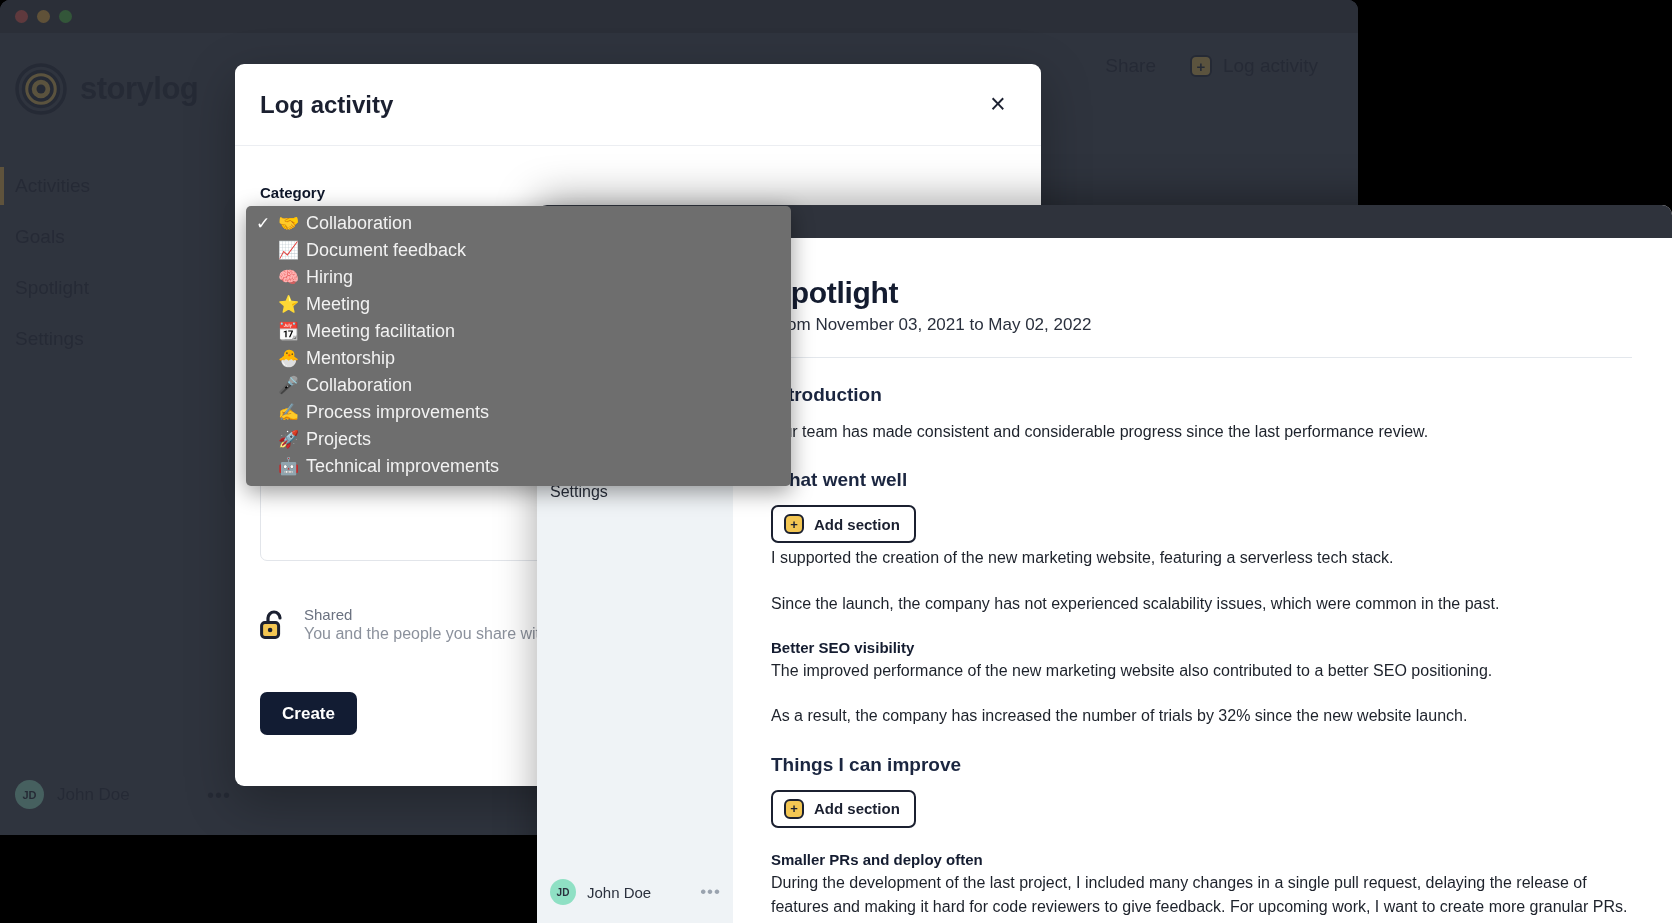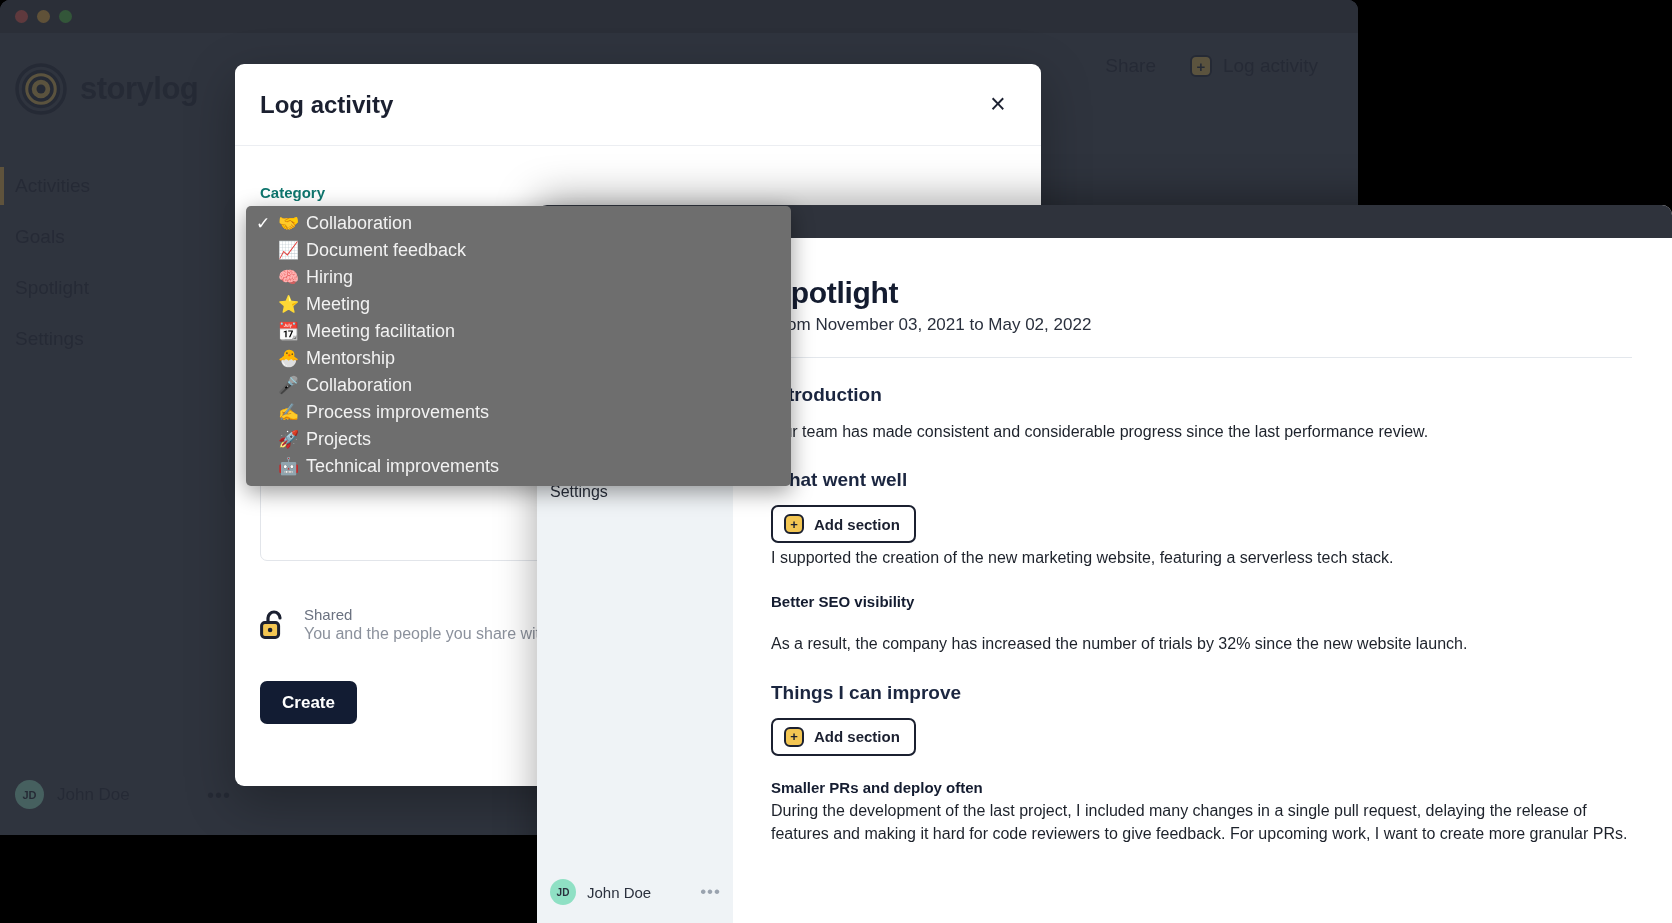--- a/index.html
+++ b/index.html
@@ -91,7 +91,7 @@
     font-weight: 300;
   }
   .modal-body { padding: 38px 25px 0 25px; }
-  .field-label { font-size: 15px; font-weight: 700; color: #0f766e; margin-bottom: 9px; }
+  .field-label { font-size: 15px; font-weight: 700; color: #0f172a; margin-bottom: 9px; }
   .textarea-box {
     margin-top: 250px;
     height: 110px; border: 1px solid #e2e5ea; border-radius: 7px; background: #fff;

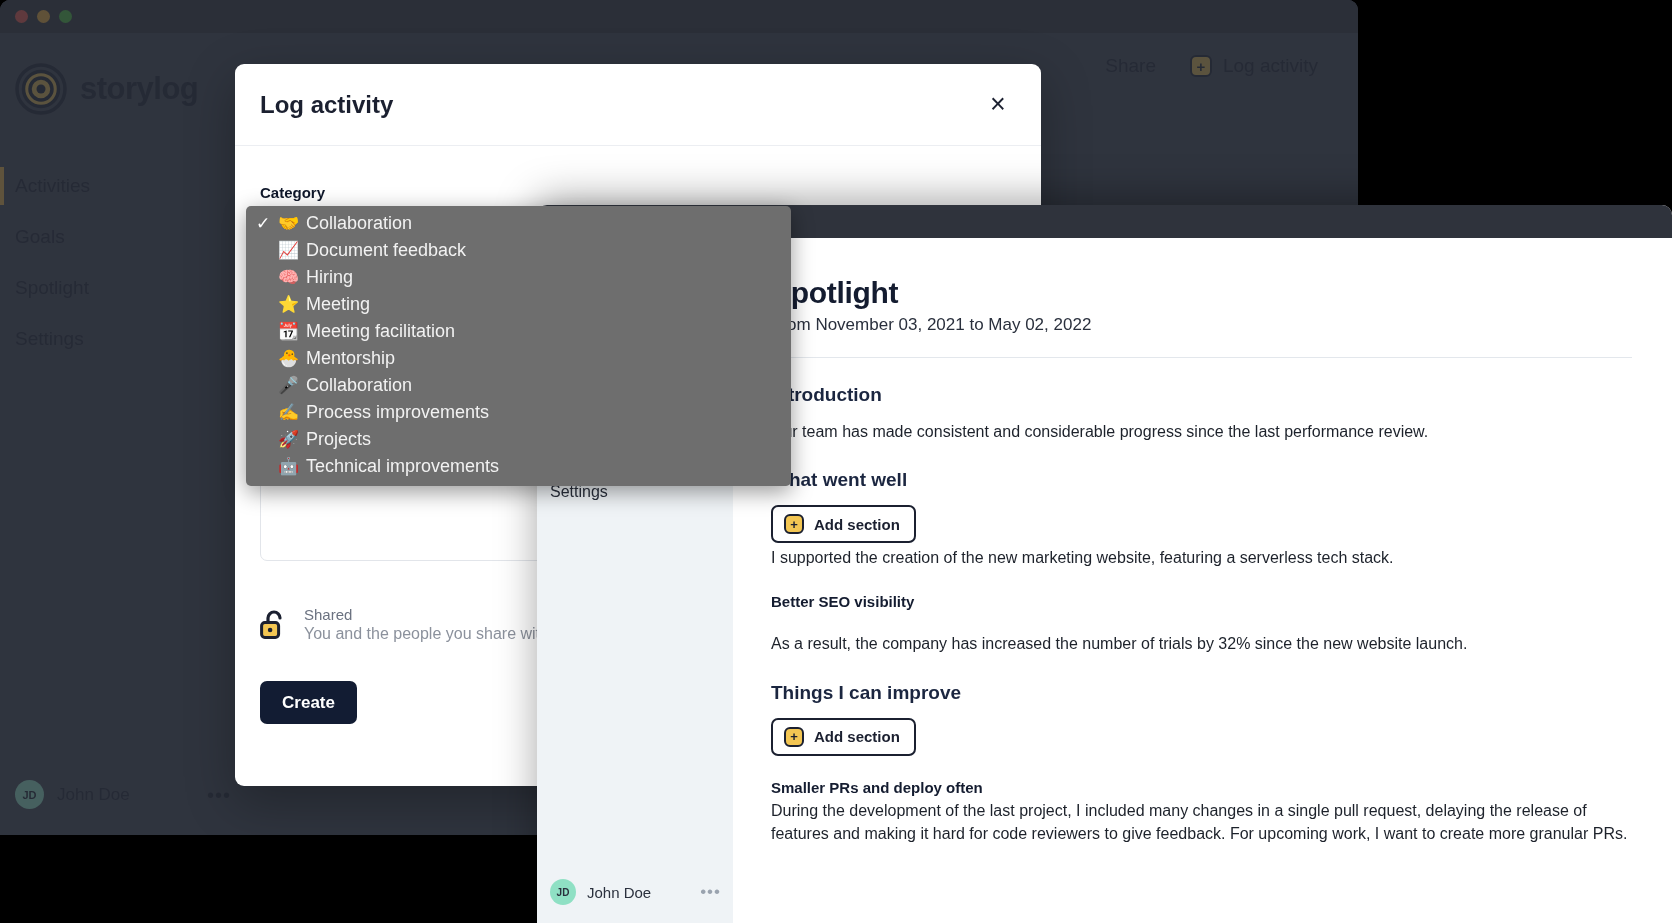--- a/index.html
+++ b/index.html
@@ -356,6 +356,7 @@
           <span class="add-label">Add section</span>
         </div>
         <div class="sub-para">I supported the creation of the new marketing website, featuring a serverless tech stack.</div>
+        <div class="sub-para gap-para">Since the launch, the company has not experienced scalability issues, which were common in the past.</div>
         <div class="sub-head">Better SEO visibility</div>
         <div class="sub-para gap-para">As a result, the company has increased the number of trials by 32% since the new website launch.</div>
 

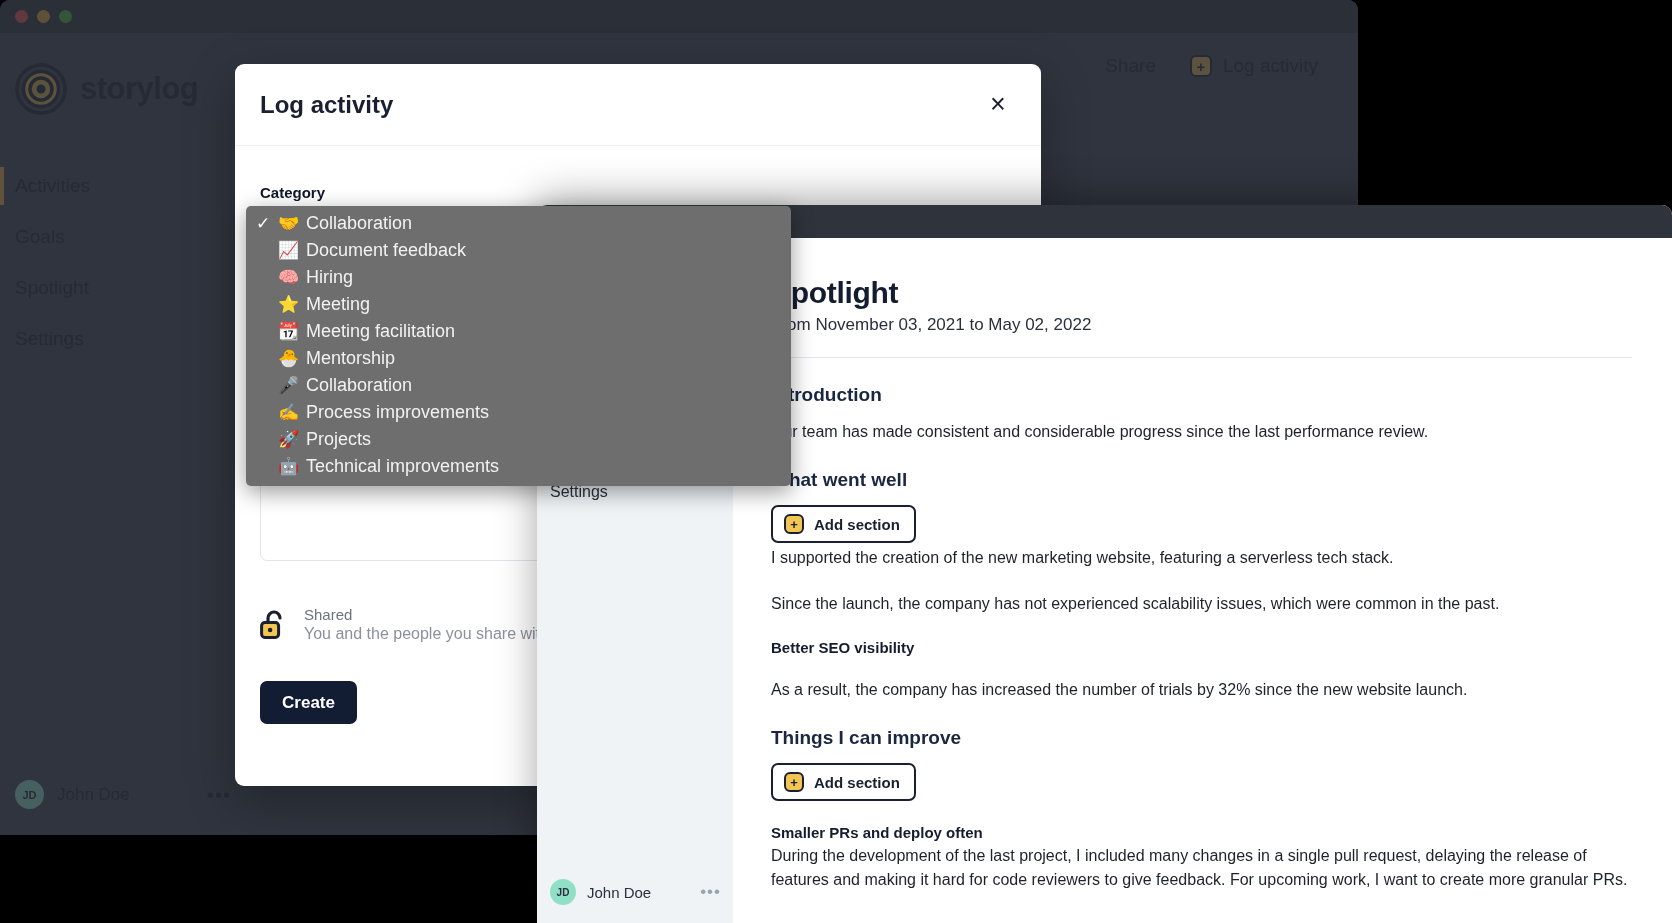--- a/index.html
+++ b/index.html
@@ -358,6 +358,7 @@
         <div class="sub-para">I supported the creation of the new marketing website, featuring a serverless tech stack.</div>
         <div class="sub-para gap-para">Since the launch, the company has not experienced scalability issues, which were common in the past.</div>
         <div class="sub-head">Better SEO visibility</div>
+        <div class="sub-para">The improved performance of the new marketing website also contributed to a better SEO positioning.</div>
         <div class="sub-para gap-para">As a result, the company has increased the number of trials by 32% since the new website launch.</div>
 
         <div class="sec-head">Things I can improve</div>

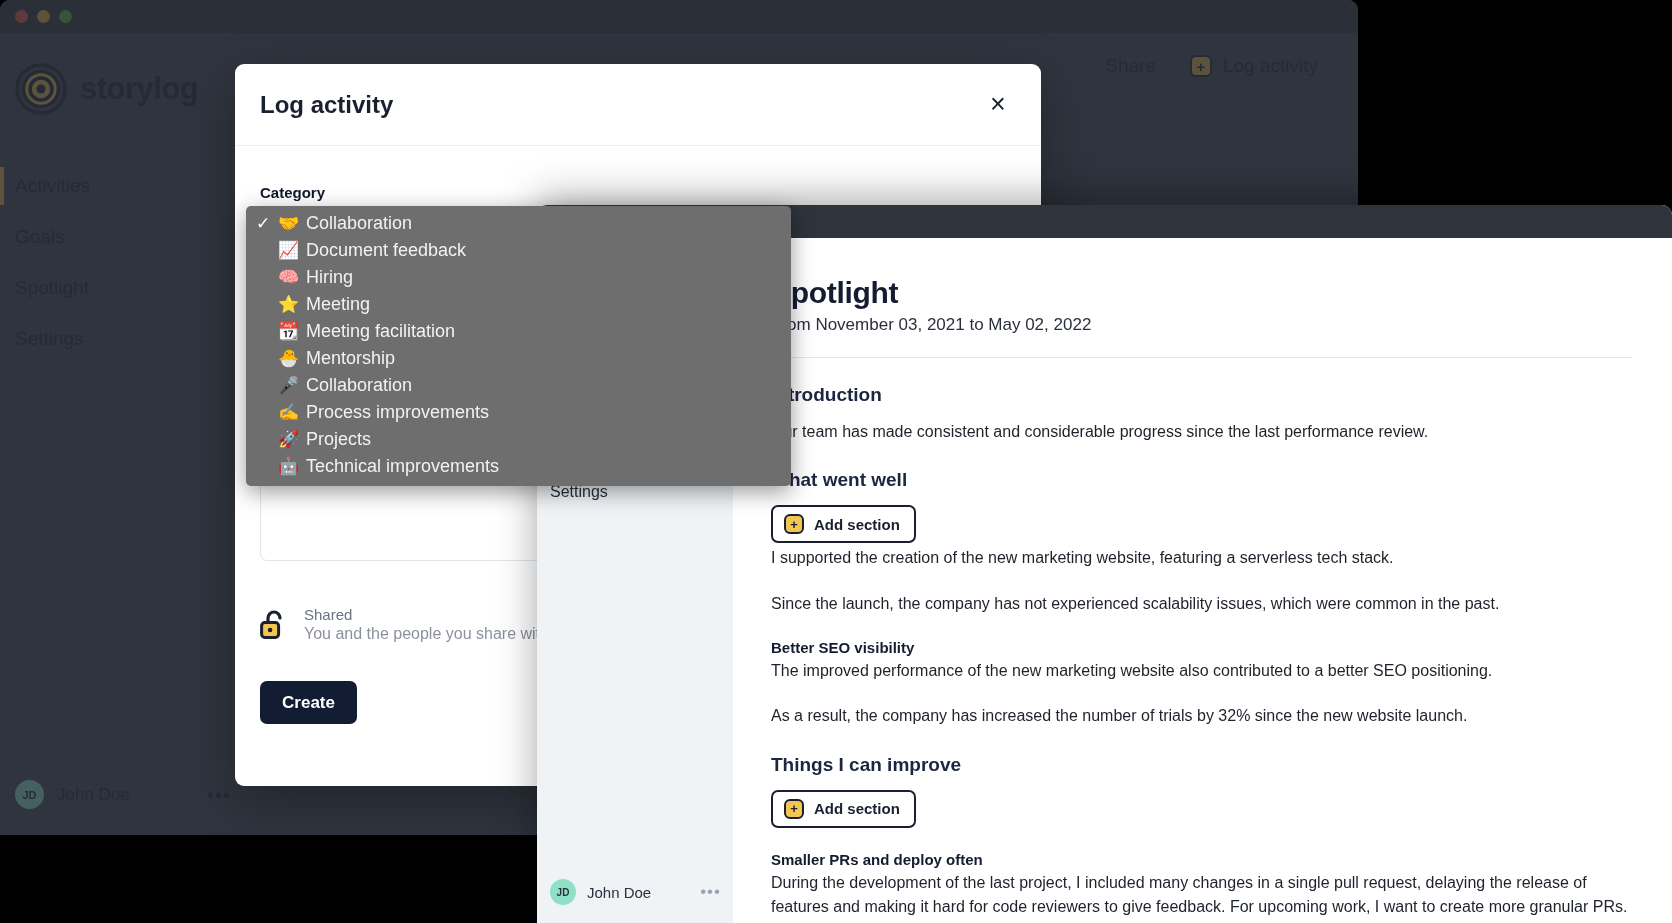--- a/index.html
+++ b/index.html
@@ -101,7 +101,7 @@
   .shared-title { font-size: 15px; font-weight: 400; color: #6b7280; }
   .shared-sub { font-size: 16px; color: #8b919c; margin-top: 2px; }
   .create-btn {
-    margin-top: 38px; width: 97px; height: 43px;
+    margin-top: 49px; width: 97px; height: 43px;
     background: #121c33; color: #fff; border: none; border-radius: 7px;
     font-family: "Liberation Sans", sans-serif;
     font-size: 17px; font-weight: 700;

